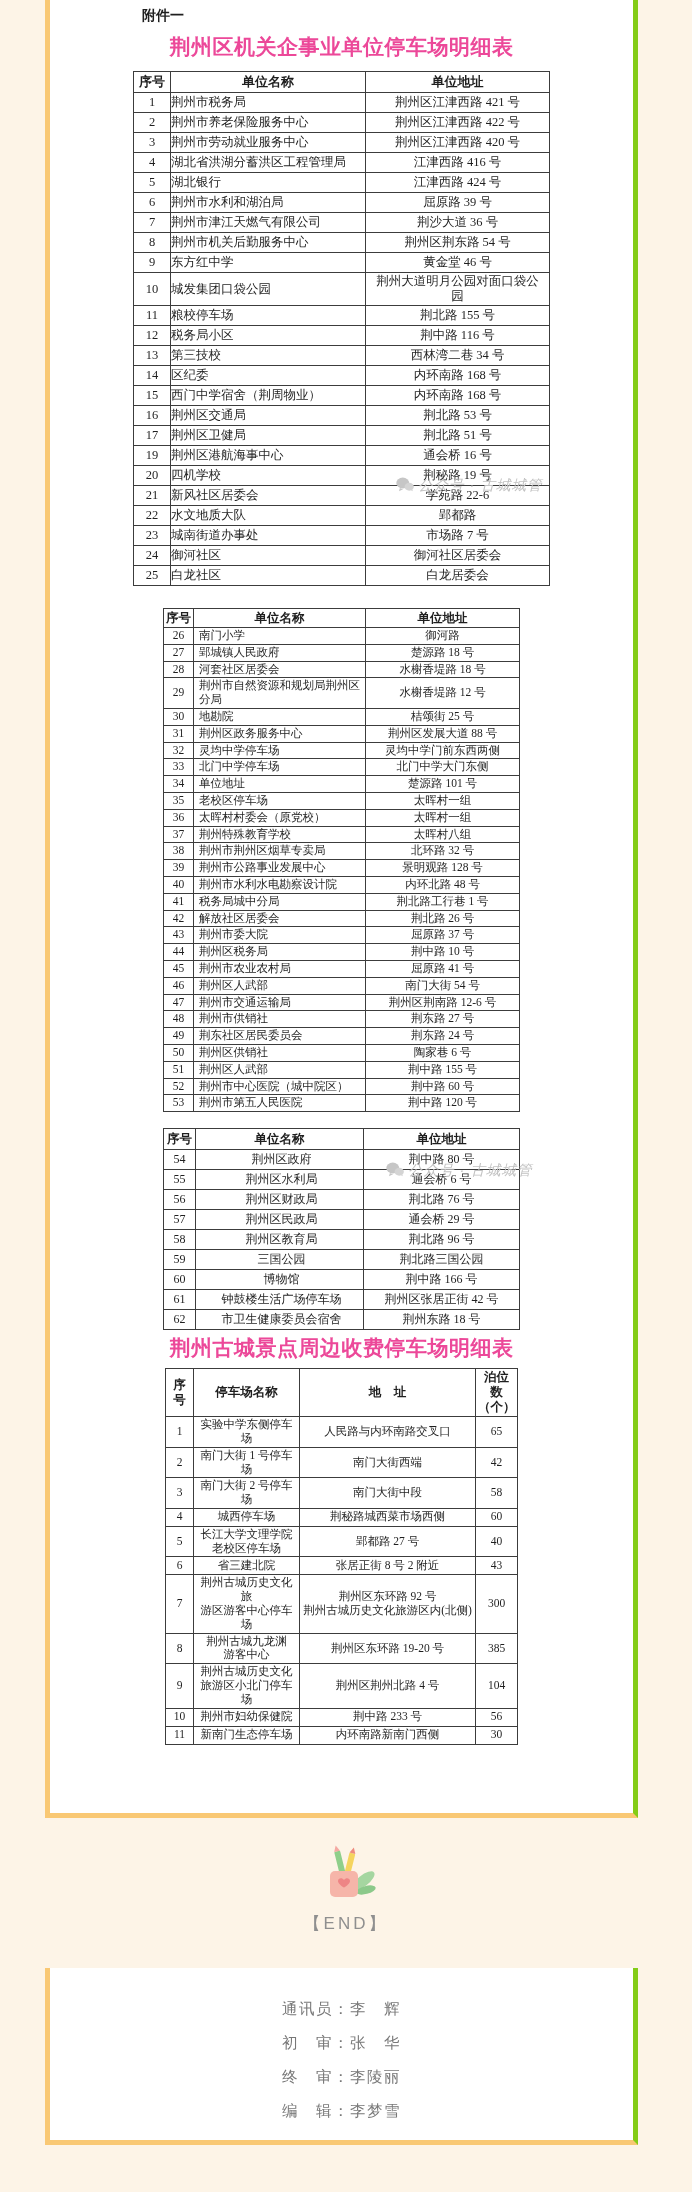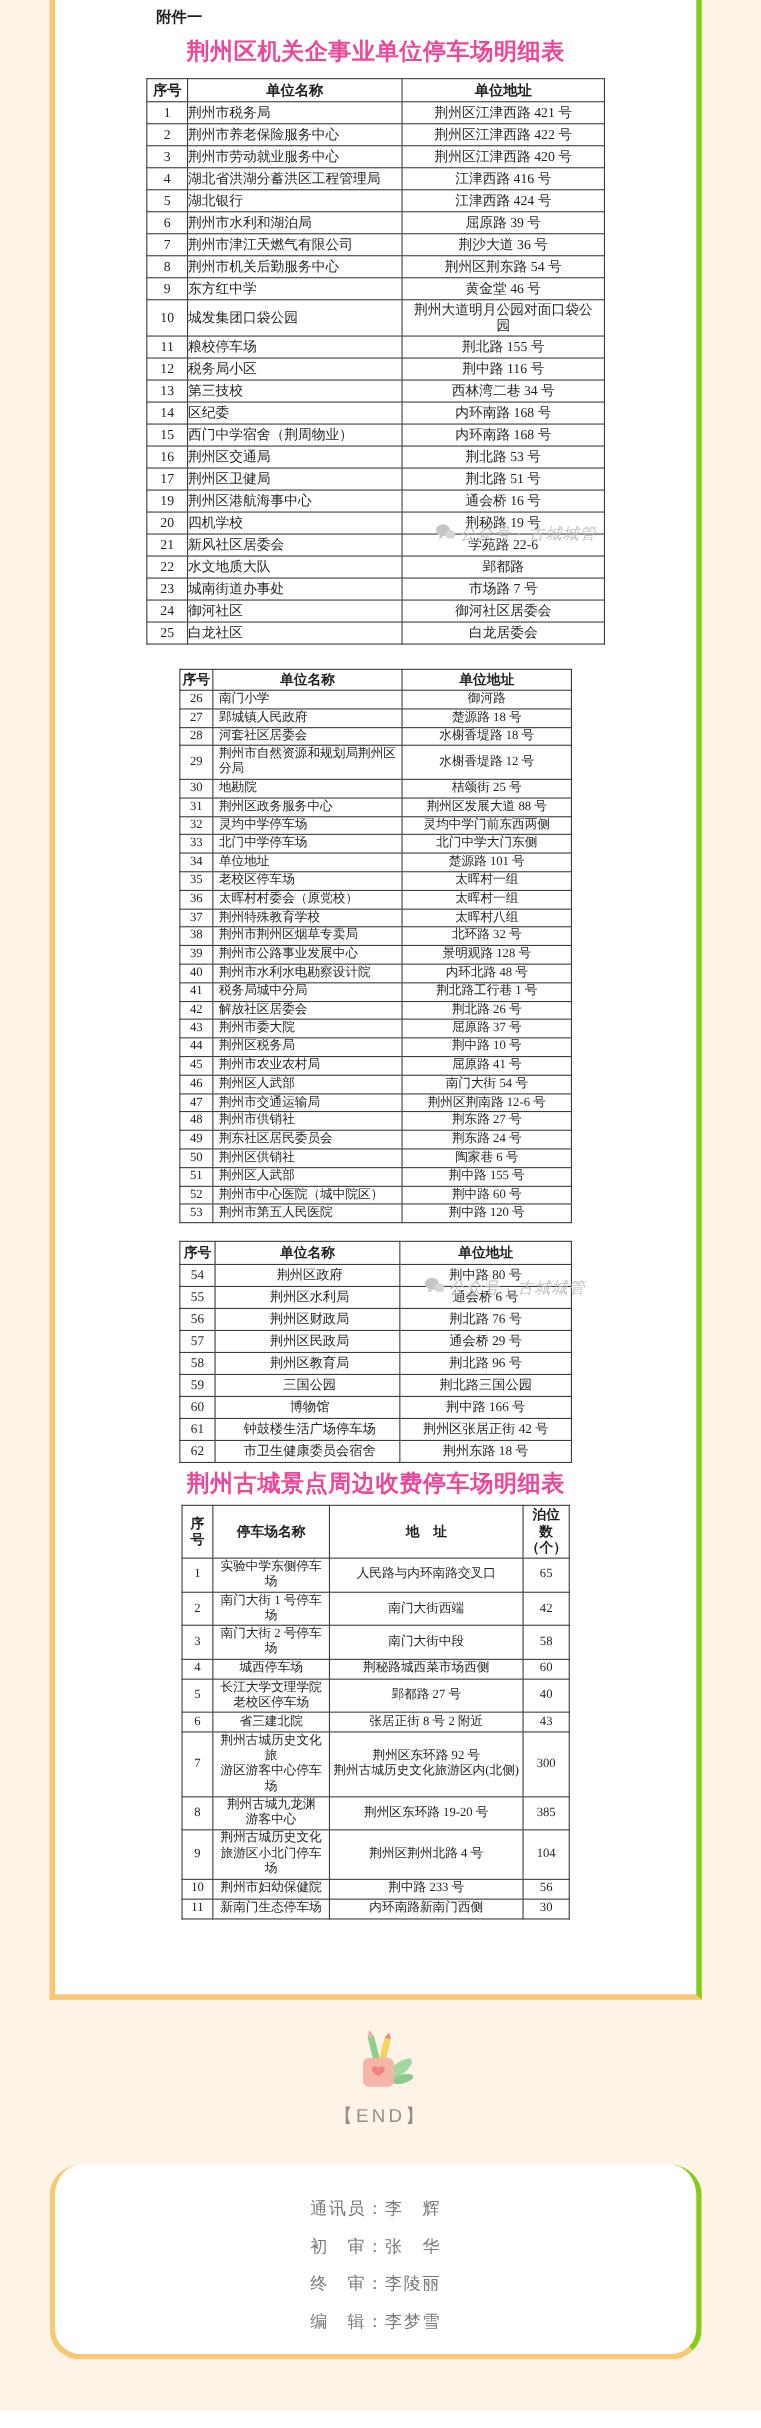--- a/index.html
+++ b/index.html
@@ -17,7 +17,7 @@
     border-left:5px solid #f9c874;border-right:5px solid #84cc16;border-bottom:5px solid #f9c874;
   }
   .box1{top:0;height:1813px;overflow:hidden;}
-  .box2{top:1968px;height:172px;border-radius:28px;}
+  .box2{top:1968px;height:172px;}
 
   
   .att-label{font-weight:bold;font-size:14px;color:#1f1f1f;padding-top:7px;}

